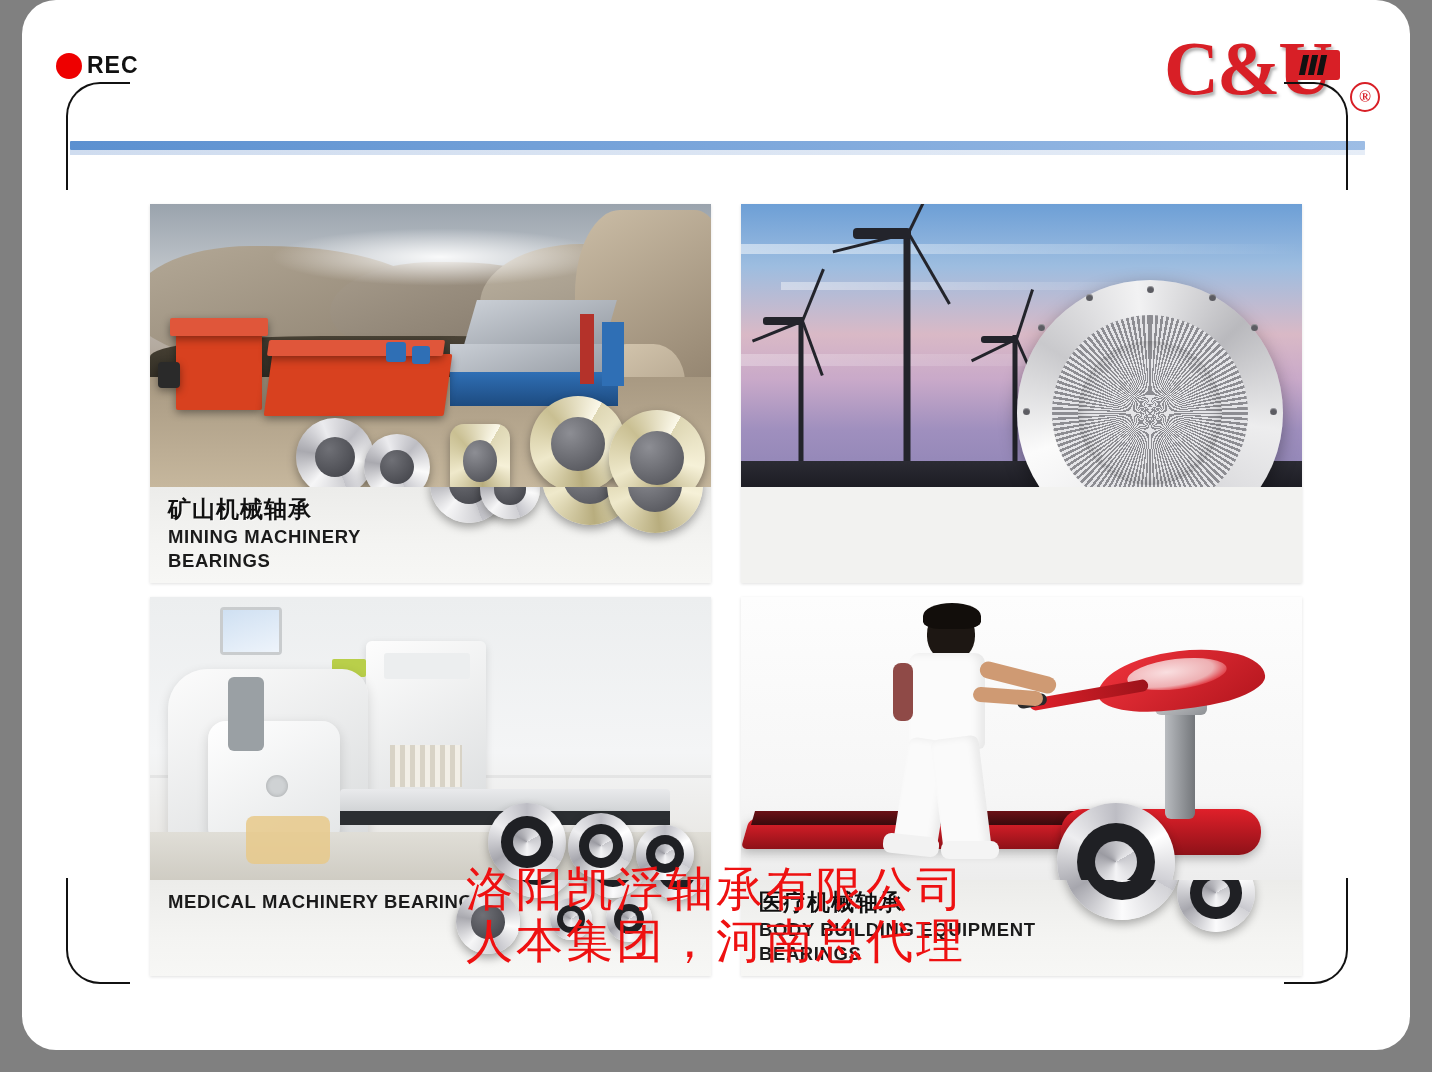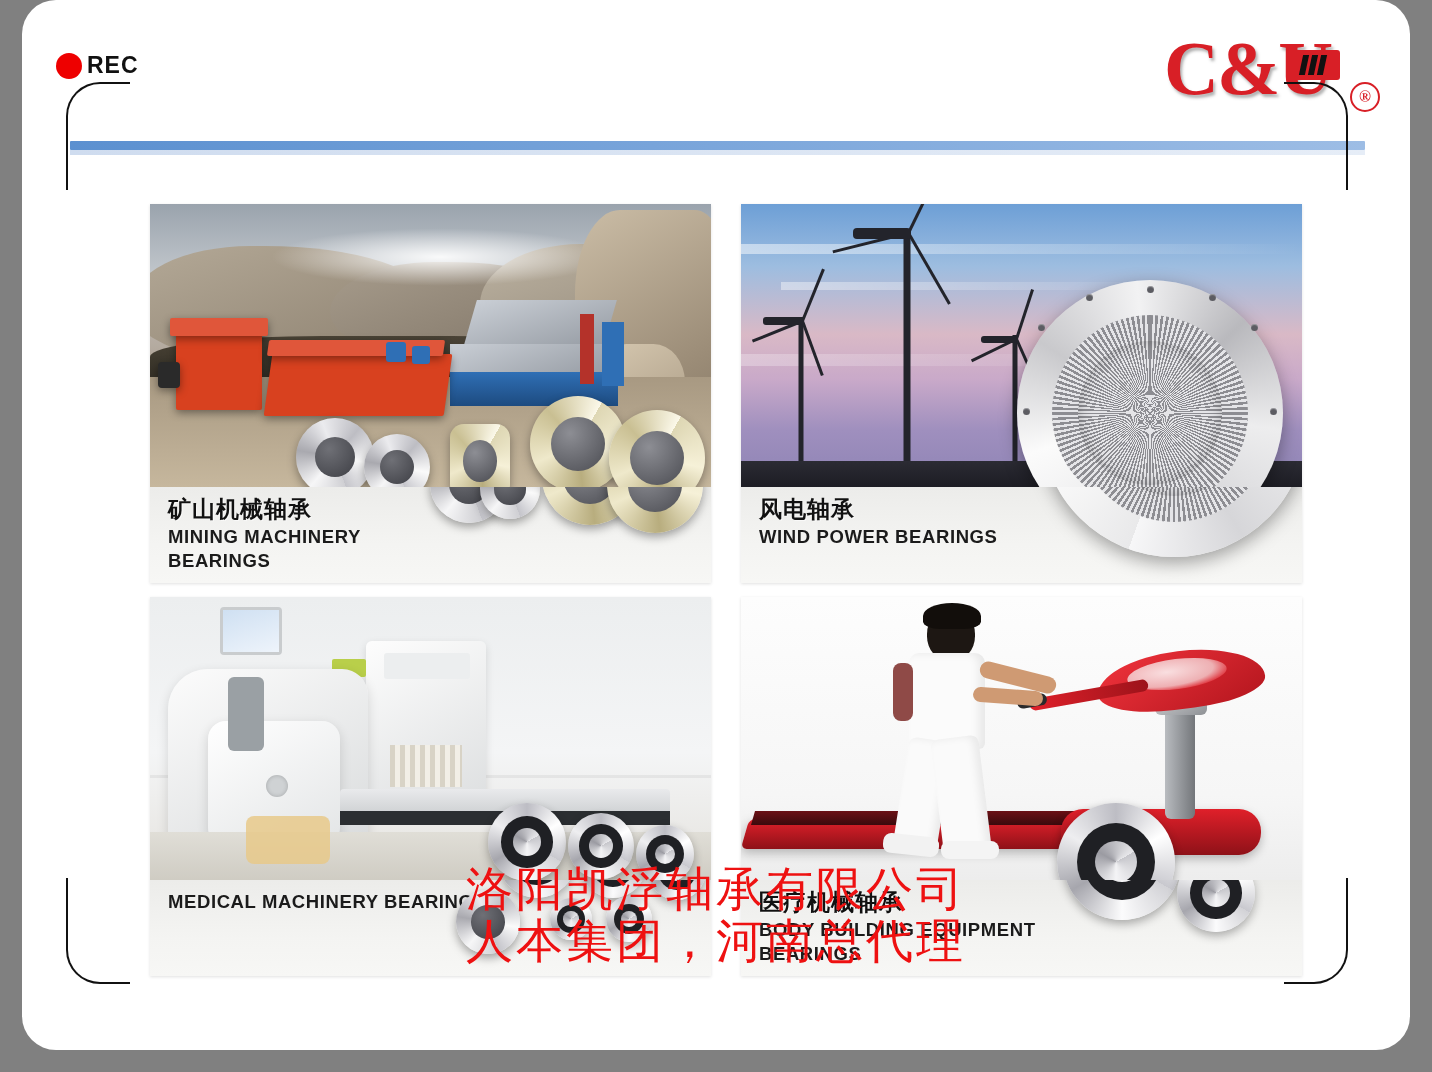--- a/index.html
+++ b/index.html
@@ -315,11 +315,6 @@
             <div class="bolt" style="left:26%;top:14px;"></div>
           </div>
         </div>
-        <div class="card-caption">
-          <div class="cap-zh">风电轴承</div>
-          <div class="cap-en">WIND POWER BEARINGS</div>
-          <div class="ring-brg" style="left:300px;top:-196px;width:266px;height:266px;"></div>
-        </div>
       </div>
     </div>
 

